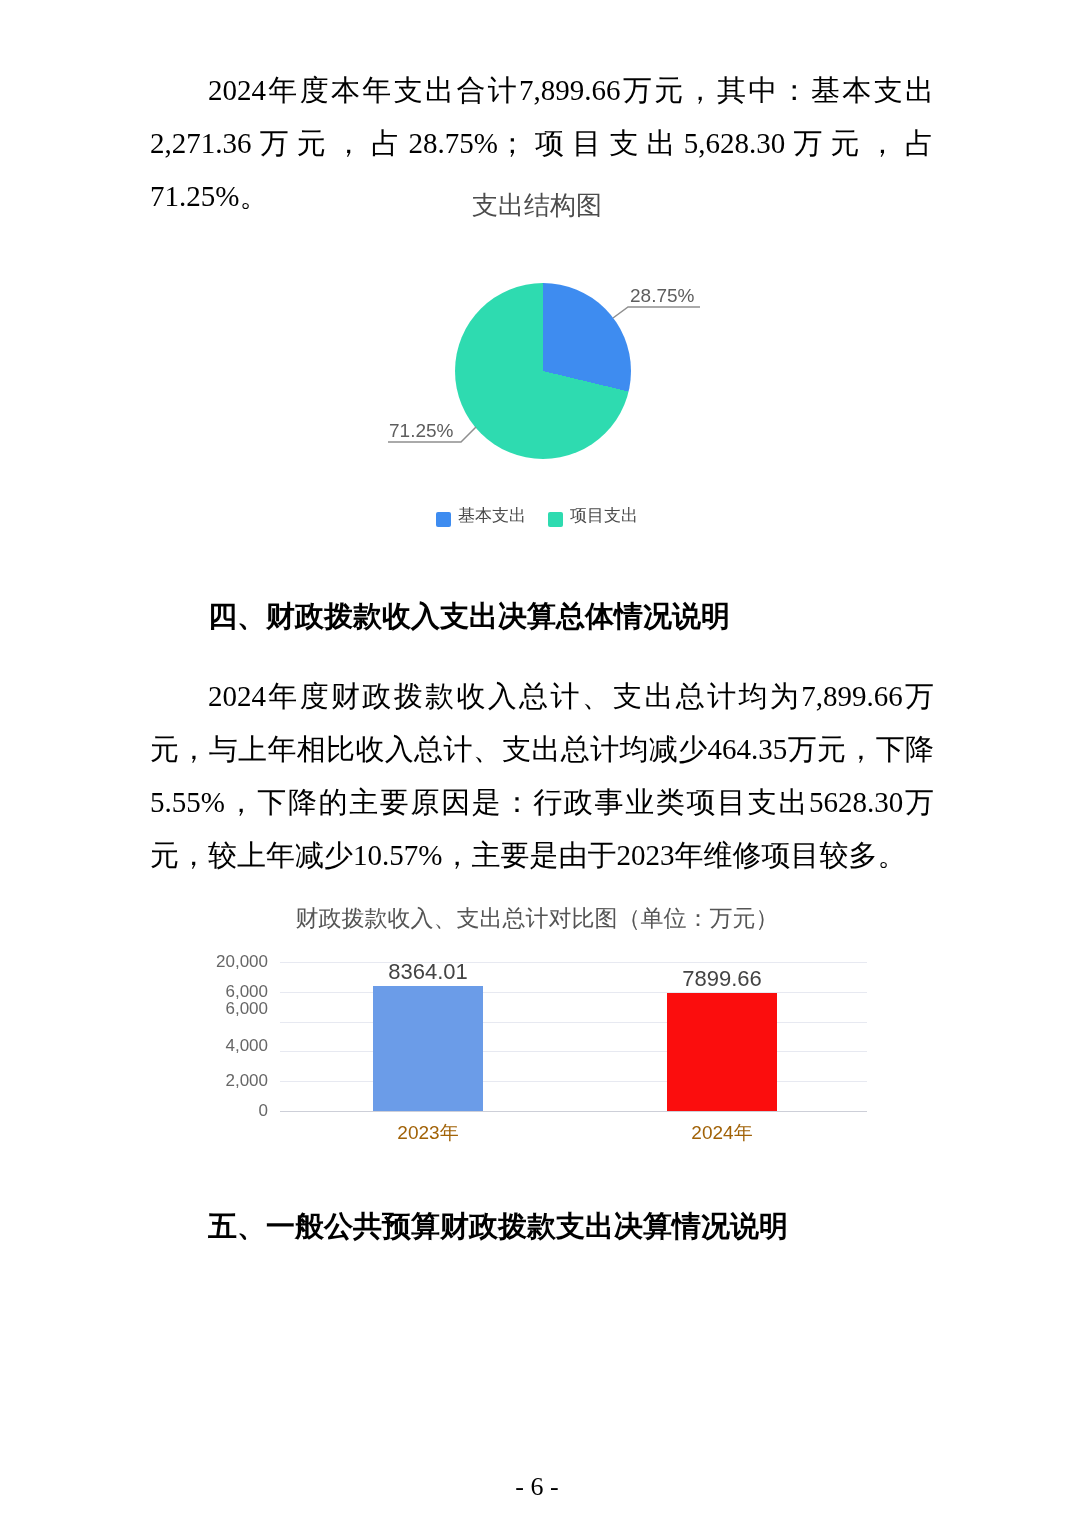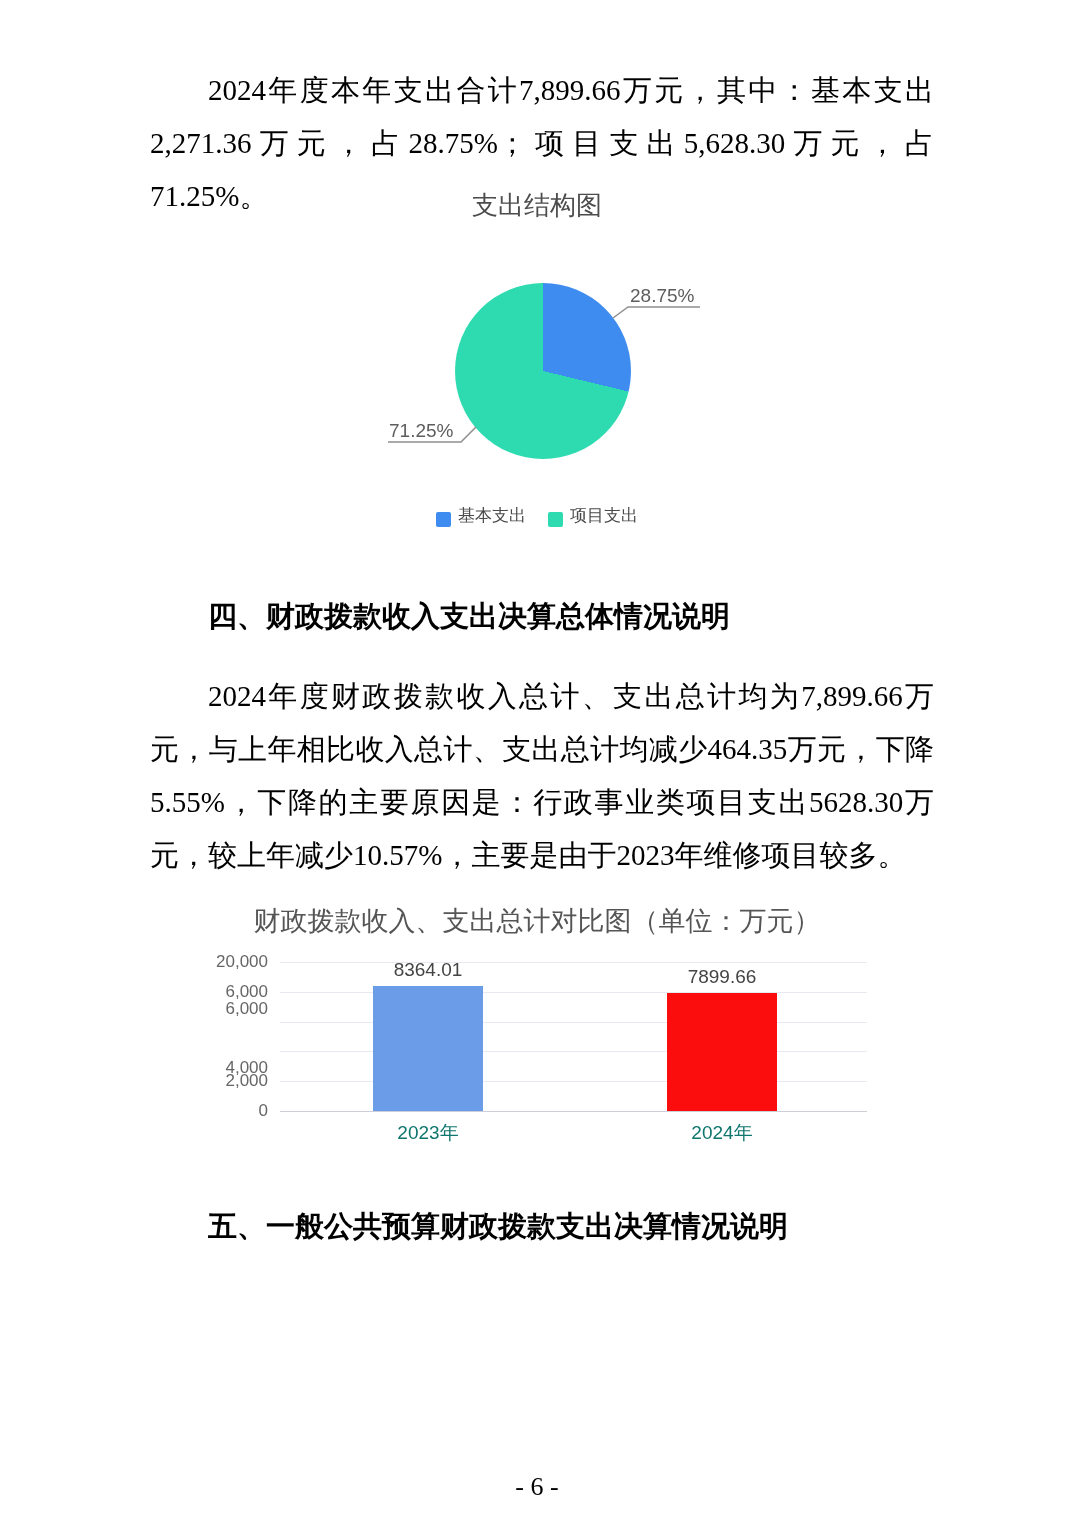--- a/index.html
+++ b/index.html
@@ -22,7 +22,7 @@
     font-family:"Liberation Sans","DejaVu Sans",sans-serif;
   }
   .pie-title { top:188px; font-size:26px; color:#4c4c4c; font-weight:500;font-family:Liberation Mono, monospace; }
-  .bar-title { top:903px; font-size:27px; color:#555555; font-weight:400; }
+  .bar-title { top:903px; font-size:23px; color:#555555; font-weight:400; }
   .pie {
     position:absolute; left:455px; top:283px; width:176px; height:176px;
     border-radius:50%;

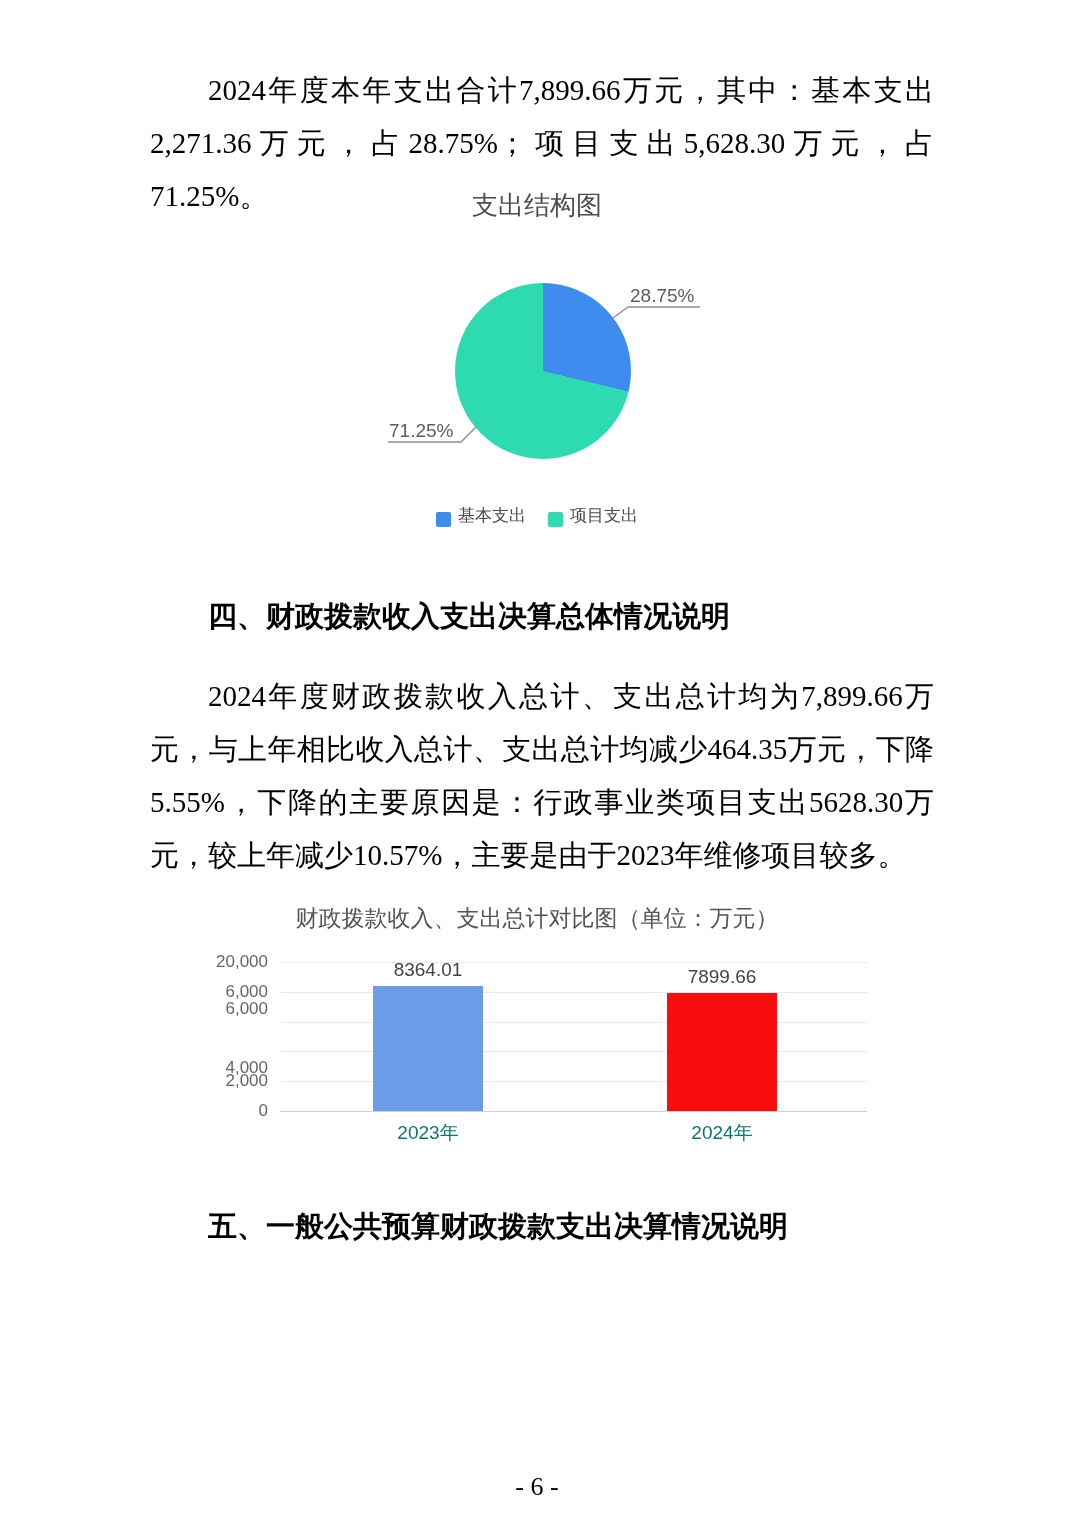--- a/index.html
+++ b/index.html
@@ -56,7 +56,7 @@
     font-size:17px; color:#666; line-height:22px;
   }
   .bar { position:absolute; width:110px; }
-  .bar-value { position:absolute; width:120px; text-align:center; font-size:19px; color:#444; }
+  .bar-value { position:absolute; width:120px; text-align:center; font-size:22px; color:#444; }
   .xtick { position:absolute; top:158px; width:120px; text-align:center; font-size:19px; color:#0f766e; }
   .page-number {
     position:absolute; left:0; top:1472px; width:1074px; text-align:center;

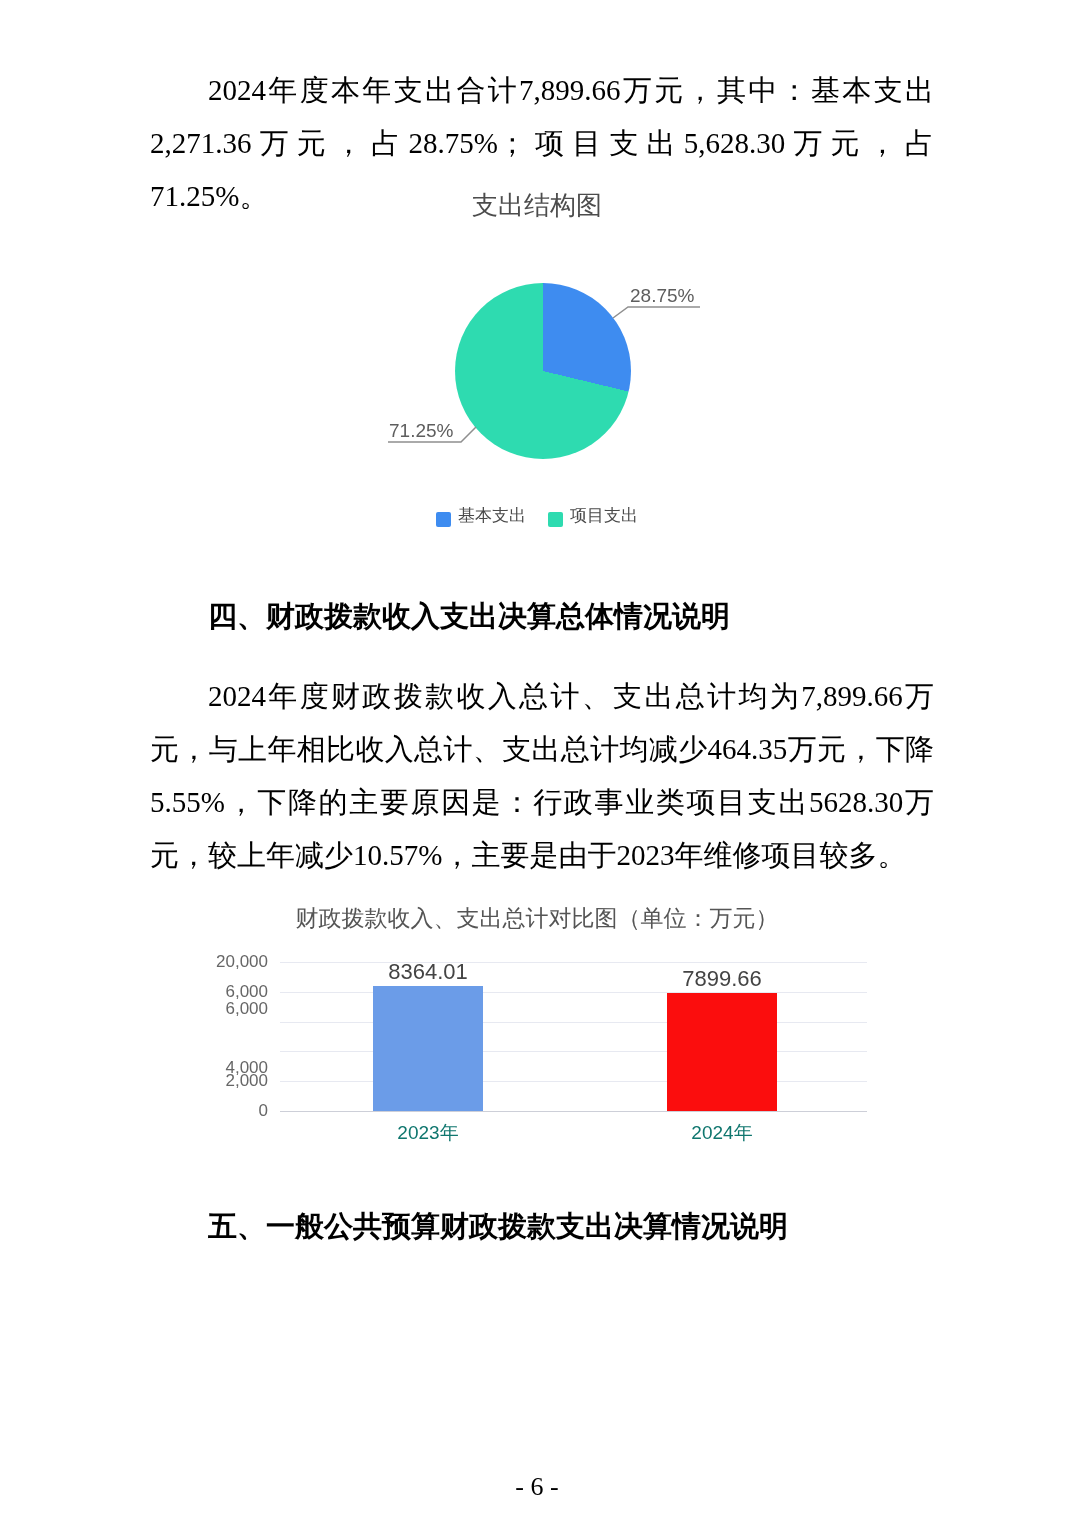--- a/index.html
+++ b/index.html
@@ -107,7 +107,7 @@
         <div class="gridline" style="top: 119.2px;"></div>
         <div class="ytick" style="top: 108.2px;">2,000</div>
         <div class="gridline" style="top: 89.4px;"></div>
-        <div class="ytick" style="top: 95px; text-align: right;">4,000</div>
+        <div class="ytick" style="top: 73px; text-align: right;">4,000</div>
         <div class="gridline" style="top: 59.6px;"></div>
         <div class="ytick" style="top: 36px;">6,000</div>
         <div class="gridline" style="top: 29.8px;"></div>

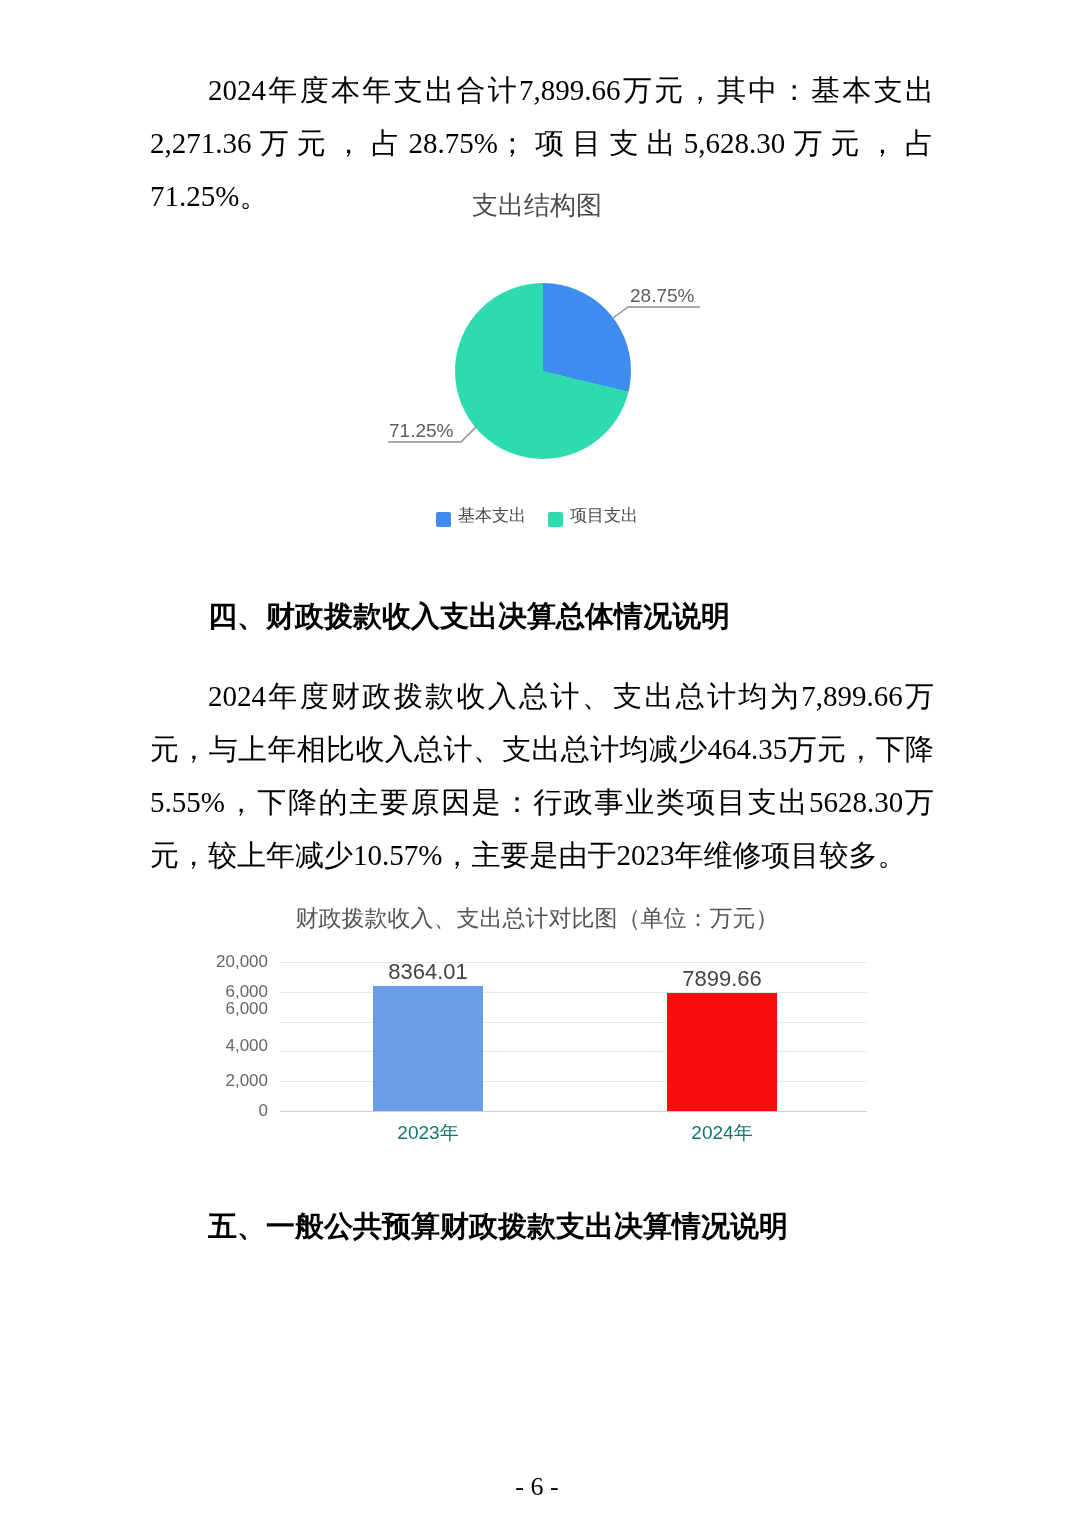--- a/index.html
+++ b/index.html
@@ -57,7 +57,7 @@
   }
   .bar { position:absolute; width:110px; }
   .bar-value { position:absolute; width:120px; text-align:center; font-size:22px; color:#444; }
-  .xtick { position:absolute; top:158px; width:120px; text-align:center; font-size:19px; color:#0f766e; }
+  .xtick { position:absolute; top:158px; width:120px; text-align:center; font-size:19px; color:#a16207; }
   .page-number {
     position:absolute; left:0; top:1472px; width:1074px; text-align:center;
     font-size:26px; color:#000;

